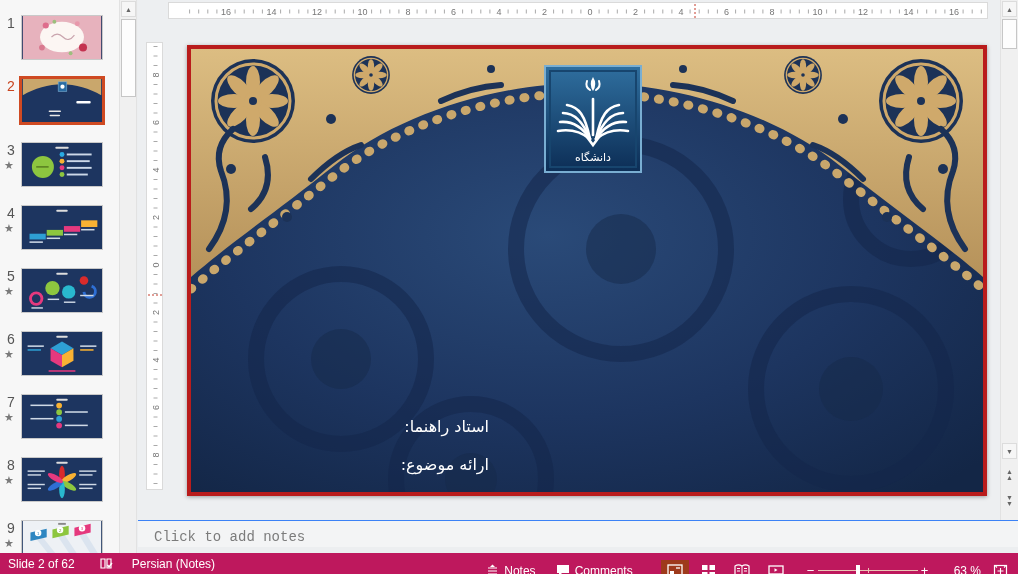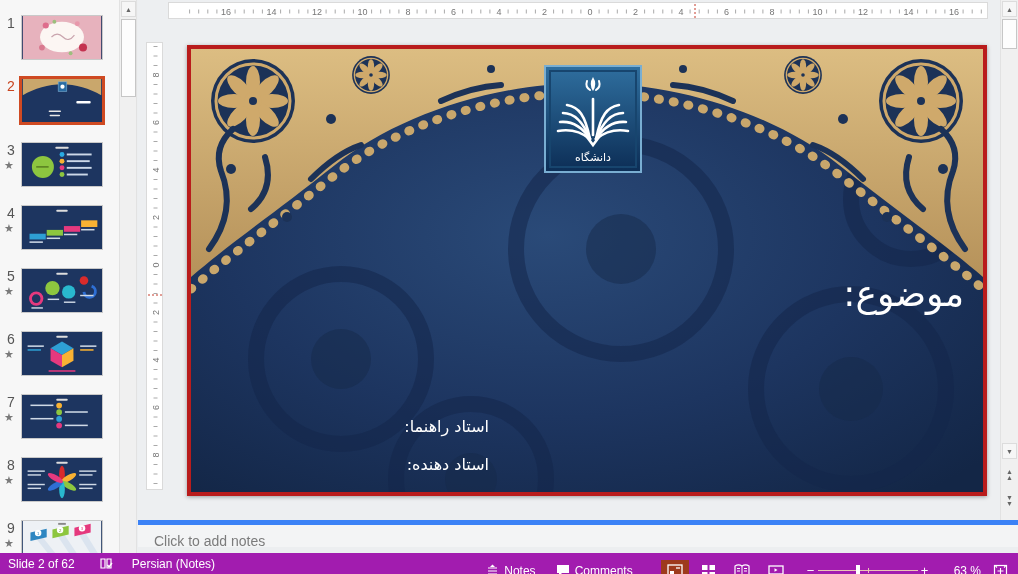--- a/index.html
+++ b/index.html
@@ -520,7 +520,6 @@
       <text x="49" y="96" text-anchor="middle" font-size="11" fill="#fff" font-family="DejaVu Sans, sans-serif">دانشگاه</text>
     </svg>
 
-    <div id="slide-title" dir="rtl">موضوع:</div>
     <div id="line-sup" class="slide-line" dir="rtl">استاد راهنما:</div>
     <div id="line-pres" class="slide-line" dir="rtl">استاد دهنده:</div>
   </div>

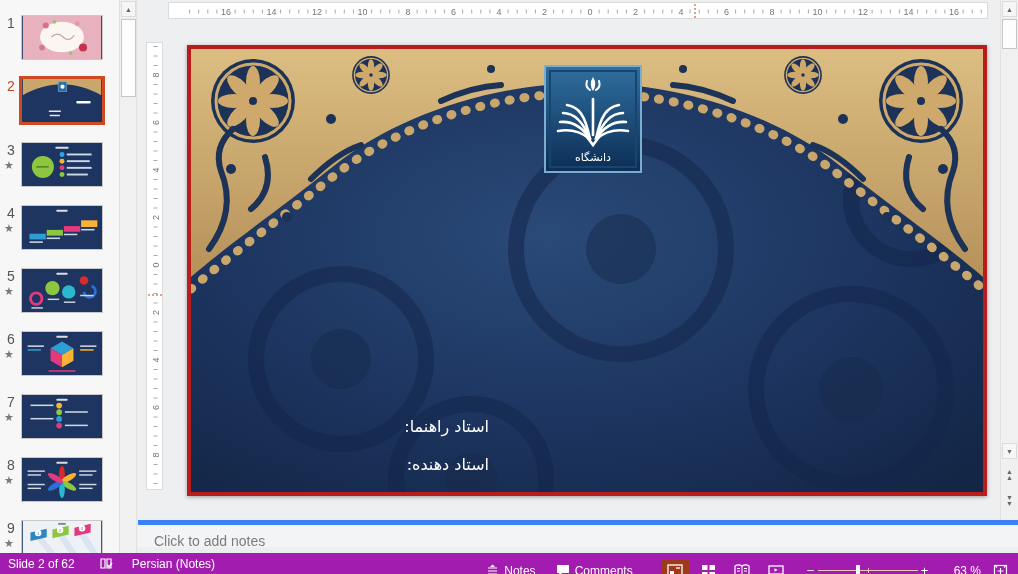--- a/index.html
+++ b/index.html
@@ -521,7 +521,7 @@
     </svg>
 
     <div id="line-sup" class="slide-line" dir="rtl">استاد راهنما:</div>
-    <div id="line-pres" class="slide-line" dir="rtl">استاد دهنده:</div>
+    <div id="line-pres" class="slide-line" dir="rtl">ارائه موضوع:</div>
   </div>
 
   <div id="notes-panel" class="abs">

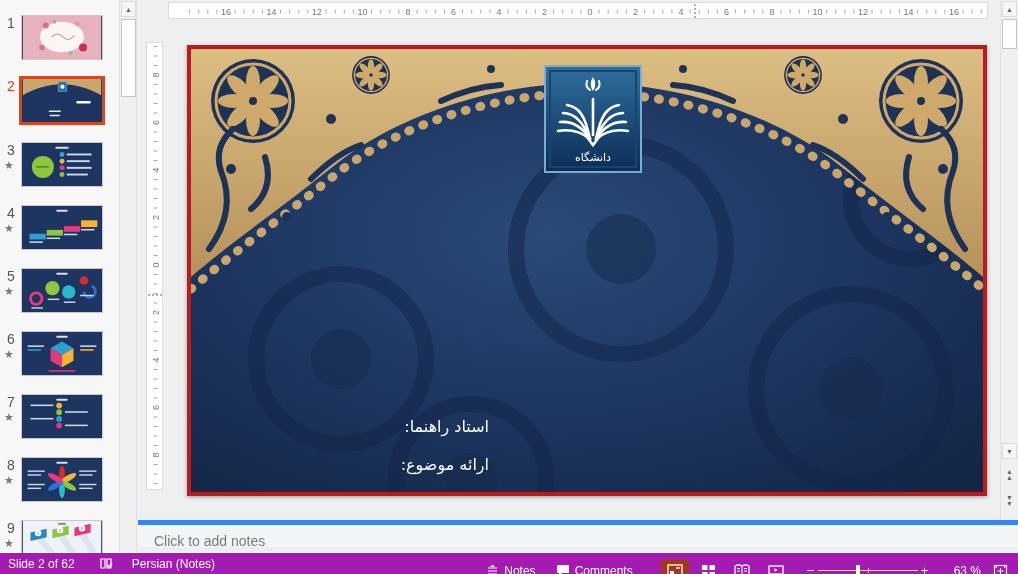--- a/index.html
+++ b/index.html
@@ -52,7 +52,7 @@
 
   
   #notes-panel { left:138px; top:520px; width:880px; height:27px; background:#f3f4f5;
-                 border-top:5px solid #3b82f6; }
+                 border-top:1px solid #3b82f6;font-family:Liberation Mono, monospace; }
   #notes-text { position:absolute; left:16px; top:8px; font-size:14px; color:#7b7b7b; cursor:text;}
 
   

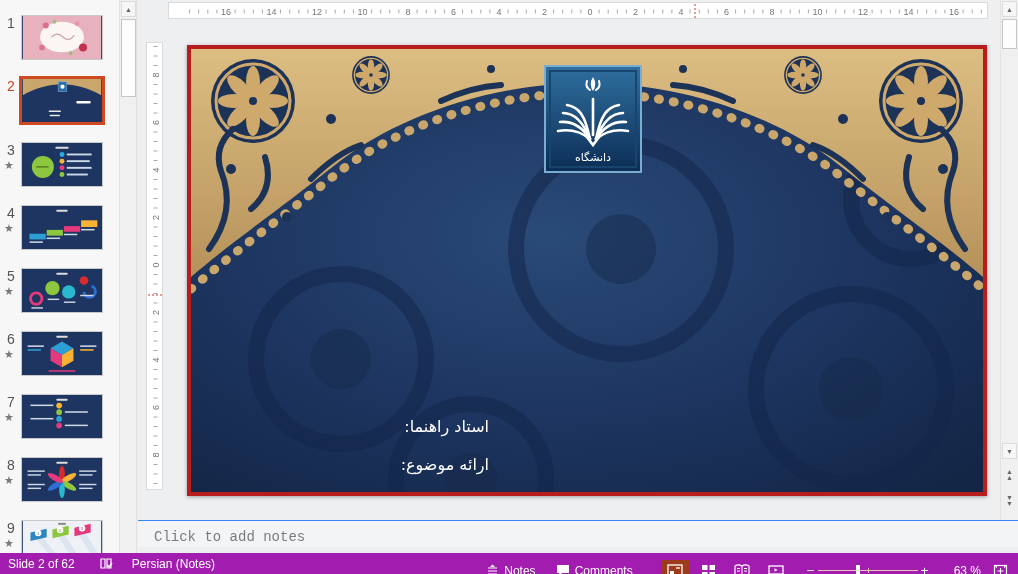--- a/index.html
+++ b/index.html
@@ -61,7 +61,7 @@
   .dbl { line-height:6px; font-size:7px; padding-top:3px; height:20px; }
 
   
-  #status-bar { left:0; top:553px; width:1018px; height:21px; background:#a21caf;
+  #status-bar { left:0; top:553px; width:1018px; height:21px; background:#be185d;
                 color:#fff; font-size:12px; }
   .sb-left { position:absolute; left:0; top:0; height:21px; display:flex; align-items:center; }
   .sb-right { position:absolute; right:0; top:0; height:35px; display:flex; align-items:center; }

